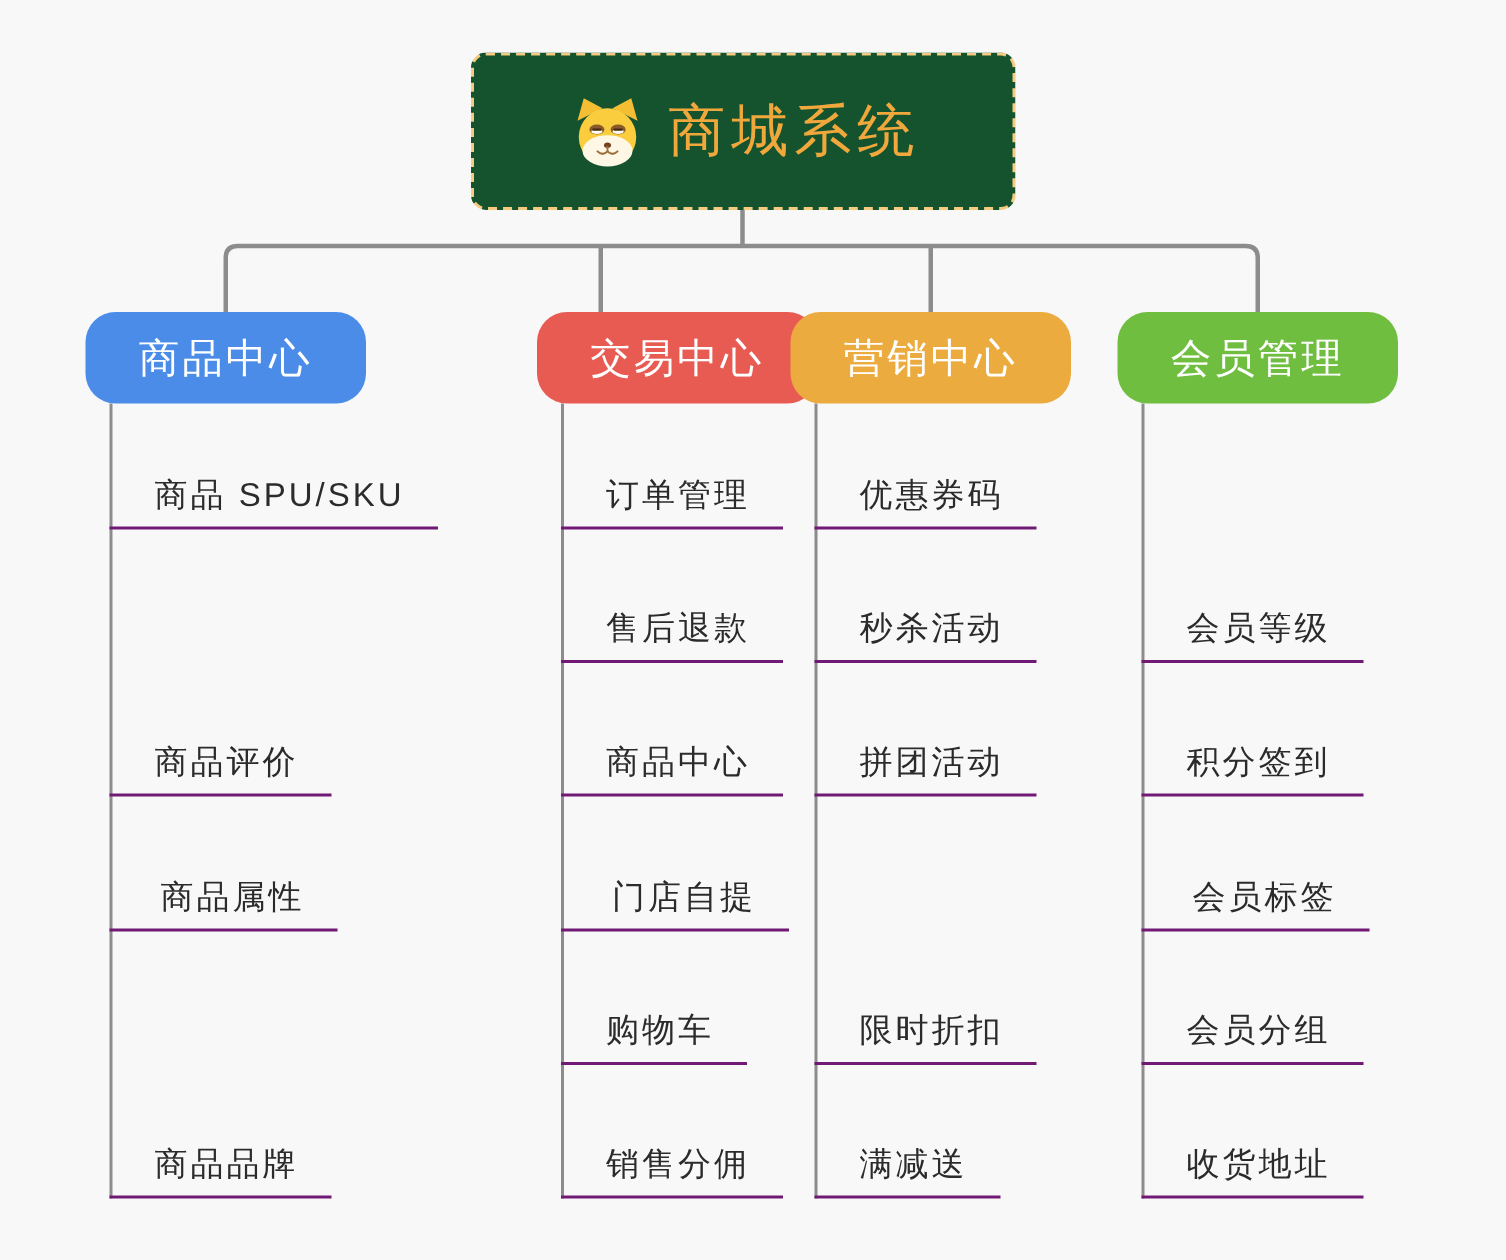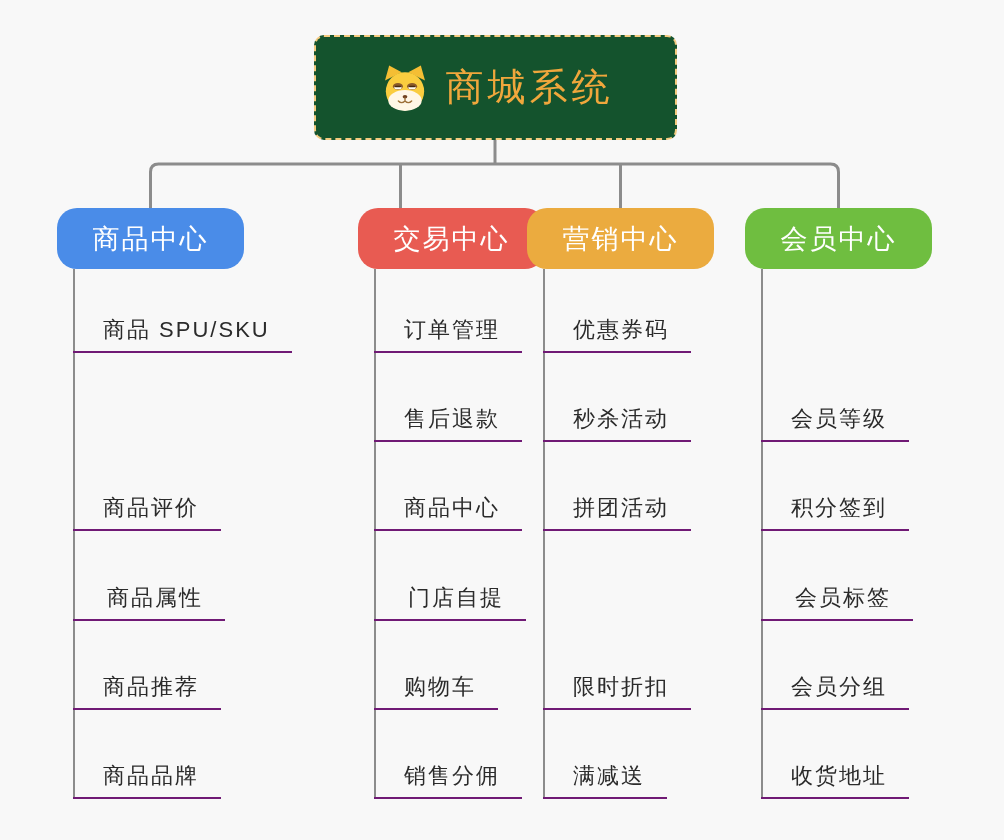--- a/index.html
+++ b/index.html
@@ -113,7 +113,7 @@
 
   <div class="column col-4">
     <div class="branch-node" style="background-color: rgb(111, 190, 64);">
-      <span class="branch-label">会员中心</span>
+      <span class="branch-label">会员管理</span>
     </div>
     <div class="spine" style="background-color: rgb(140, 140, 140);"></div>
     <div class="leaf leaf-r1">会员等级</div>

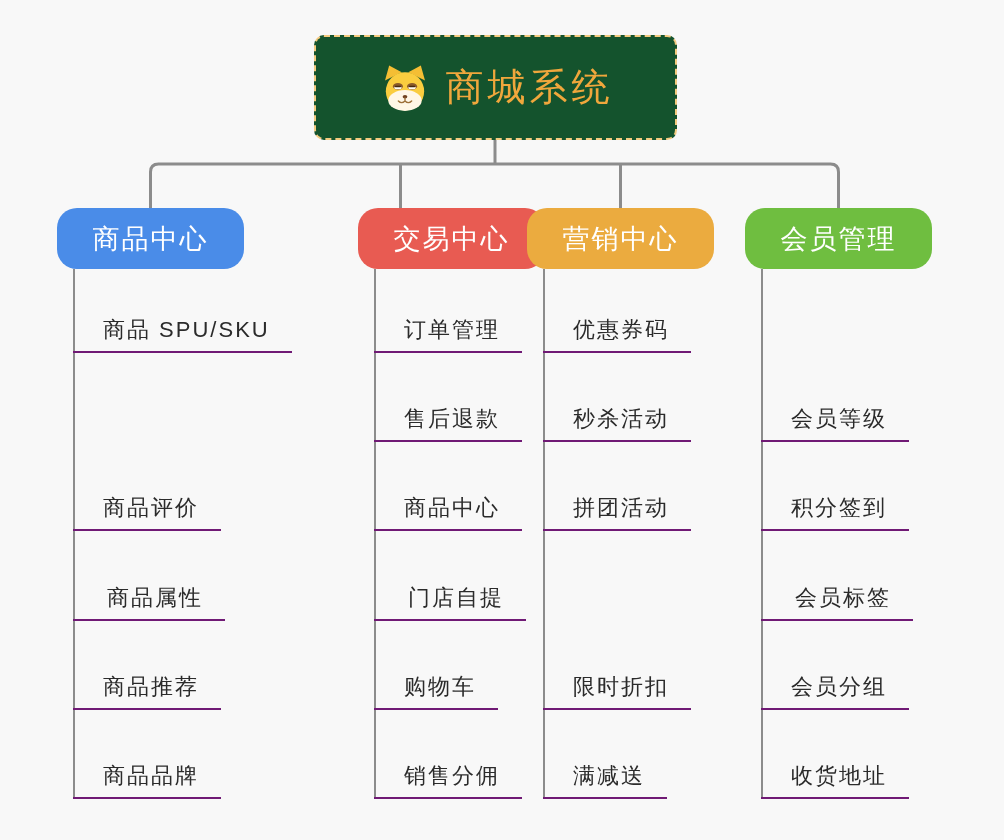--- a/index.html
+++ b/index.html
@@ -82,7 +82,6 @@
     <div class="leaf leaf-r0">商品 SPU/SKU</div>
     <div class="leaf leaf-r2">商品评价</div>
     <div class="leaf leaf-r3">商品属性</div>
-    <div class="leaf leaf-r4">商品推荐</div>
     <div class="leaf leaf-r5">商品品牌</div>
   </div>
 

